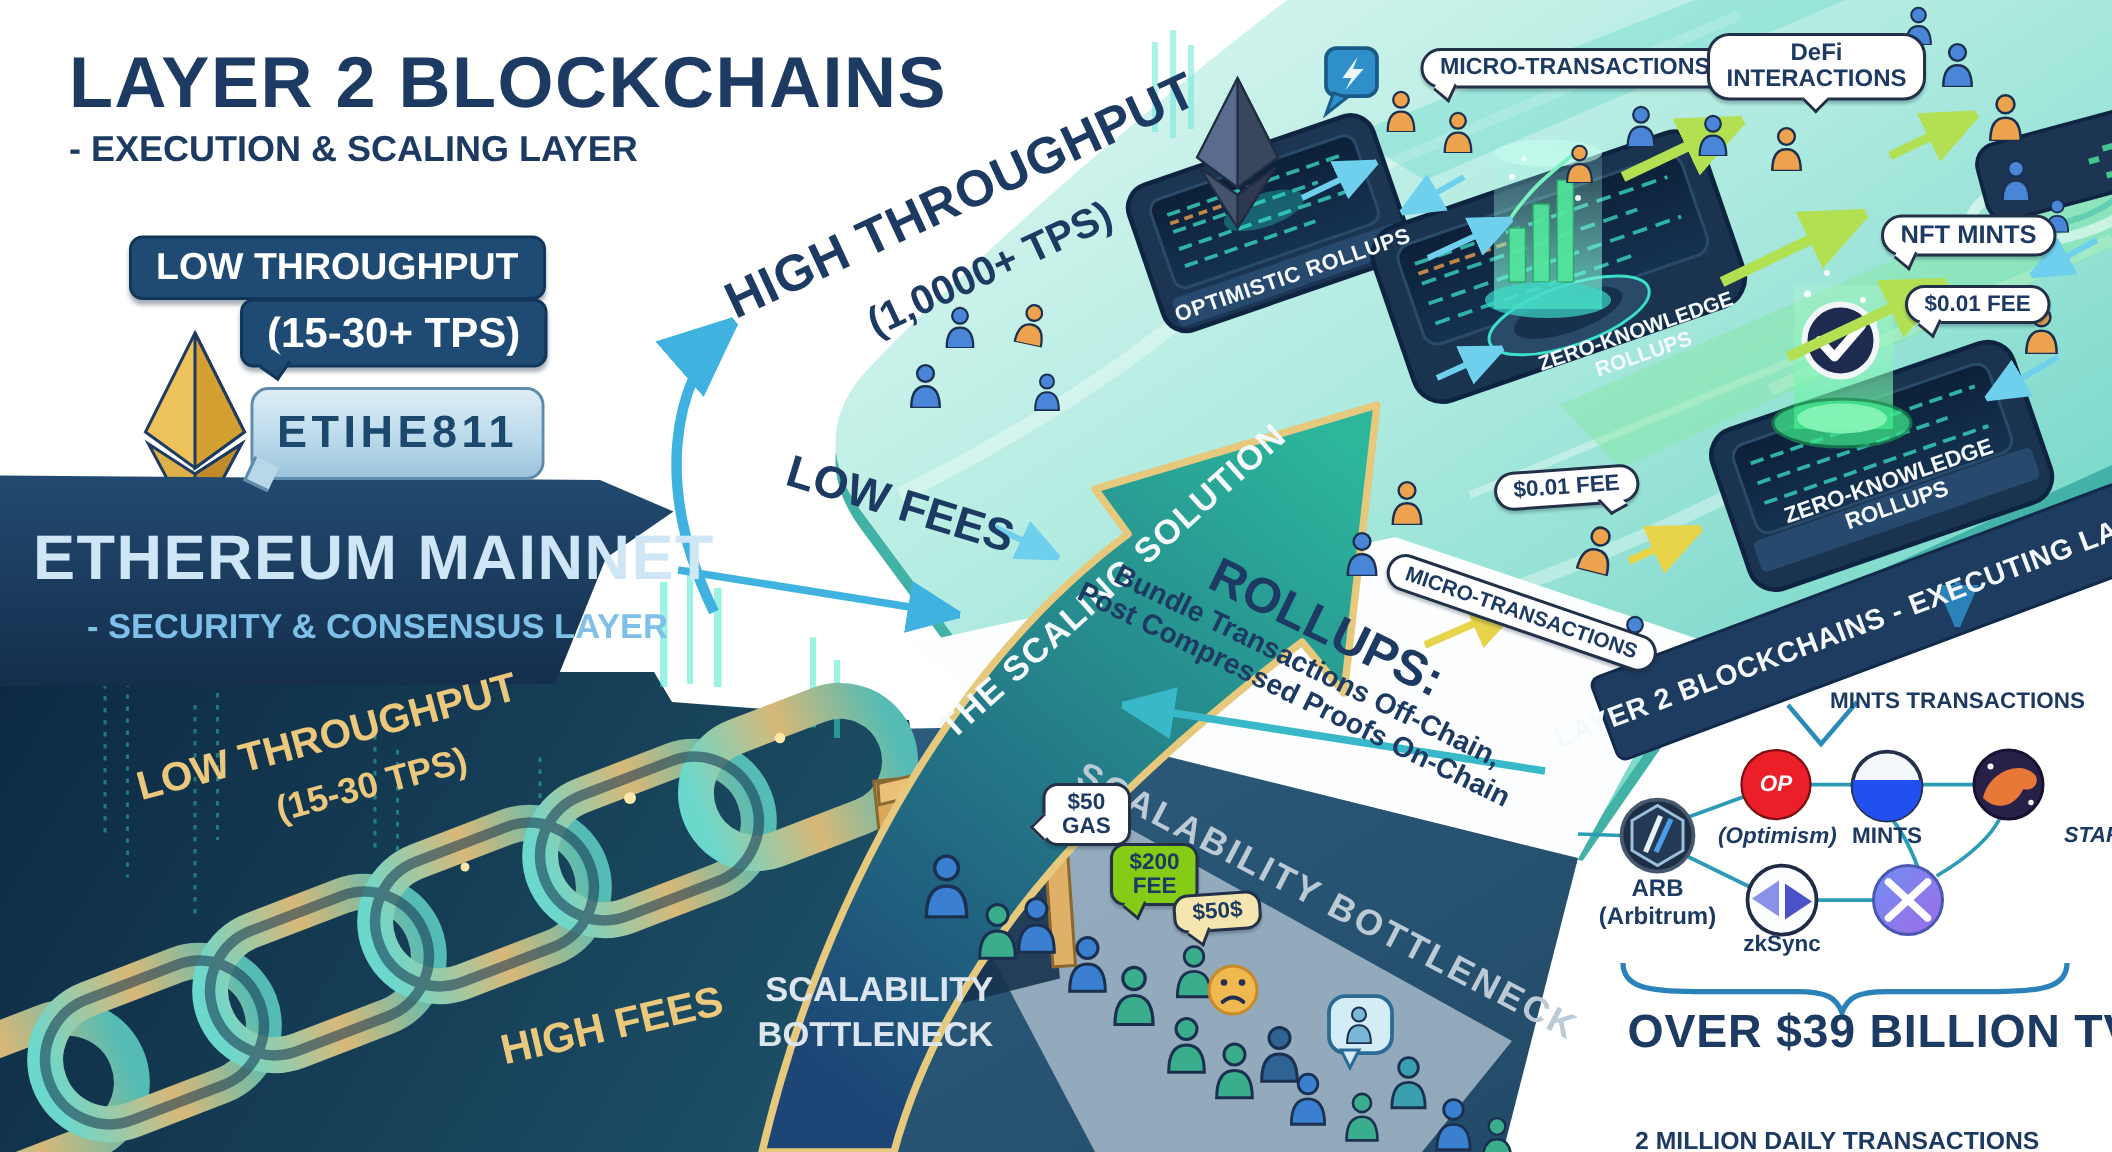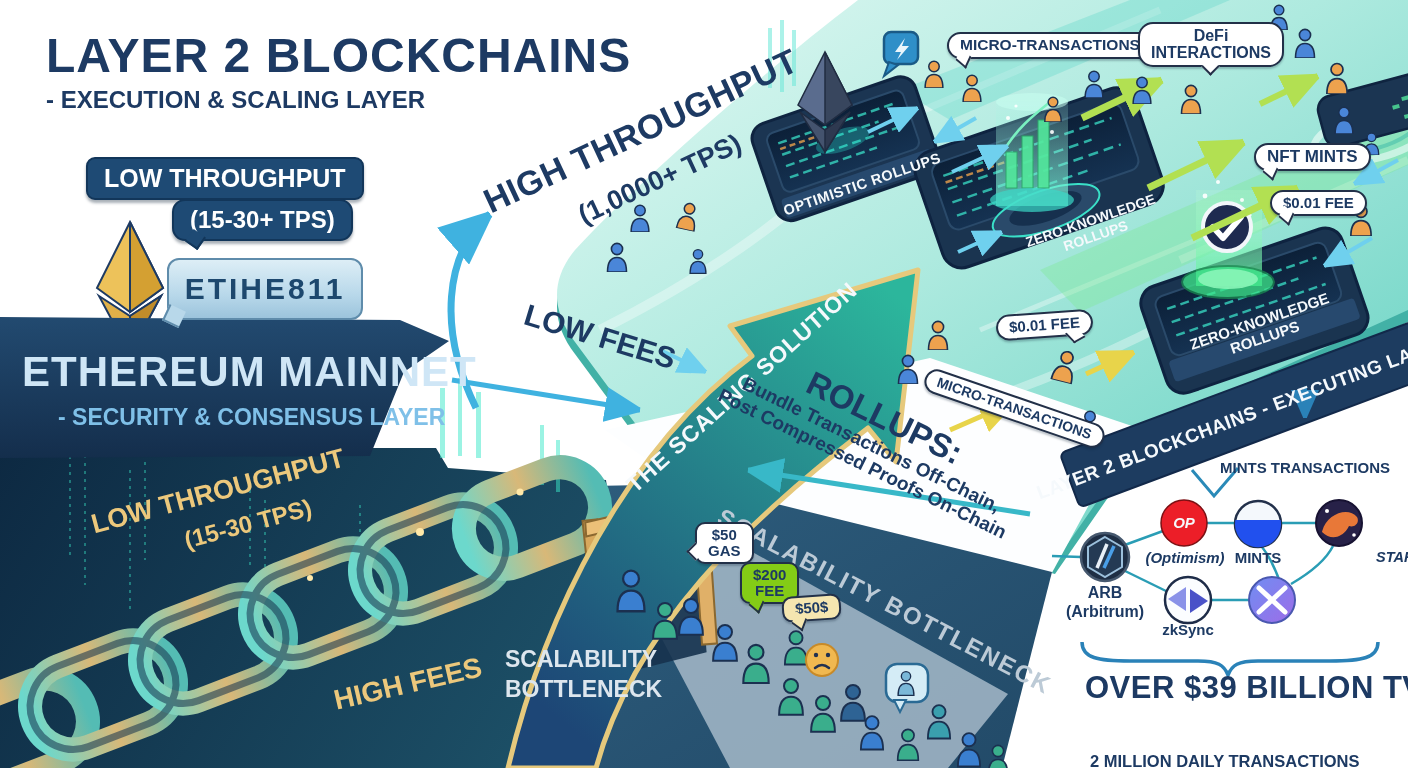--- a/index.html
+++ b/index.html
@@ -422,7 +422,7 @@
 <div class="badge" style="left:86px;top:157px;font-size:25px;">
   <span>LOW THROUGHPUT</span>
 </div>
-<div class="badge" style="left:172px;top:199px;font-size:24px;border-radius:13px;">
+<div class="badge" style="left:160px;top:199px;font-size:28px;">
   <span>(15-30+ TPS)</span>
   <div class="tail"></div>
 </div>

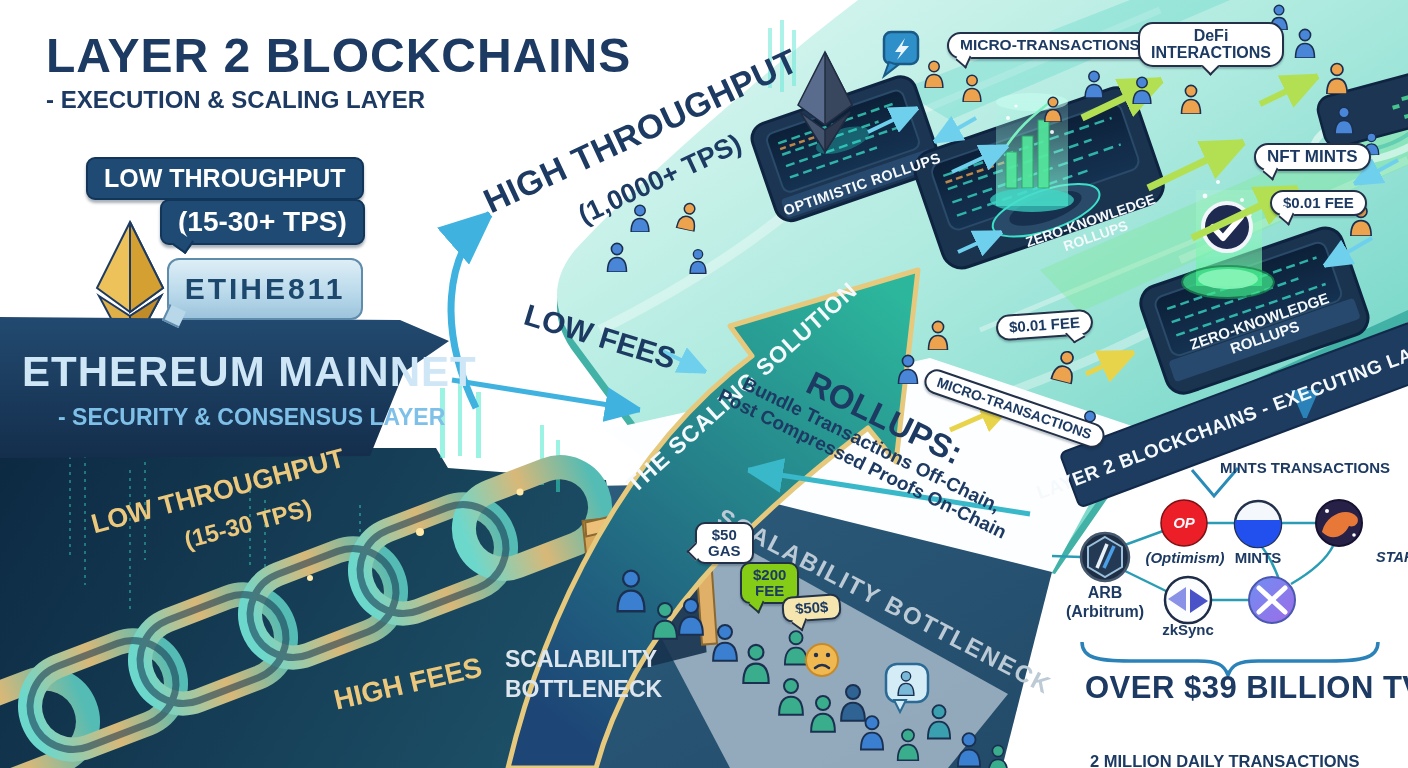--- a/index.html
+++ b/index.html
@@ -486,7 +486,7 @@
   <div style="font-size:19px;">Post Compressed Proofs On-Chain</div>
 </div>
 
-<div class="t" style="left:505px;top:645px;font-size:23px;color:#dde6ee;line-height:1.3;">
+<div class="t" style="left:505px;top:645px;font-size:23px;color:#dde6ee;line-height:1.3;text-align:right;">
   <span>SCALABILITY</span><br>
   <span>BOTTLENECK</span>
 </div>

